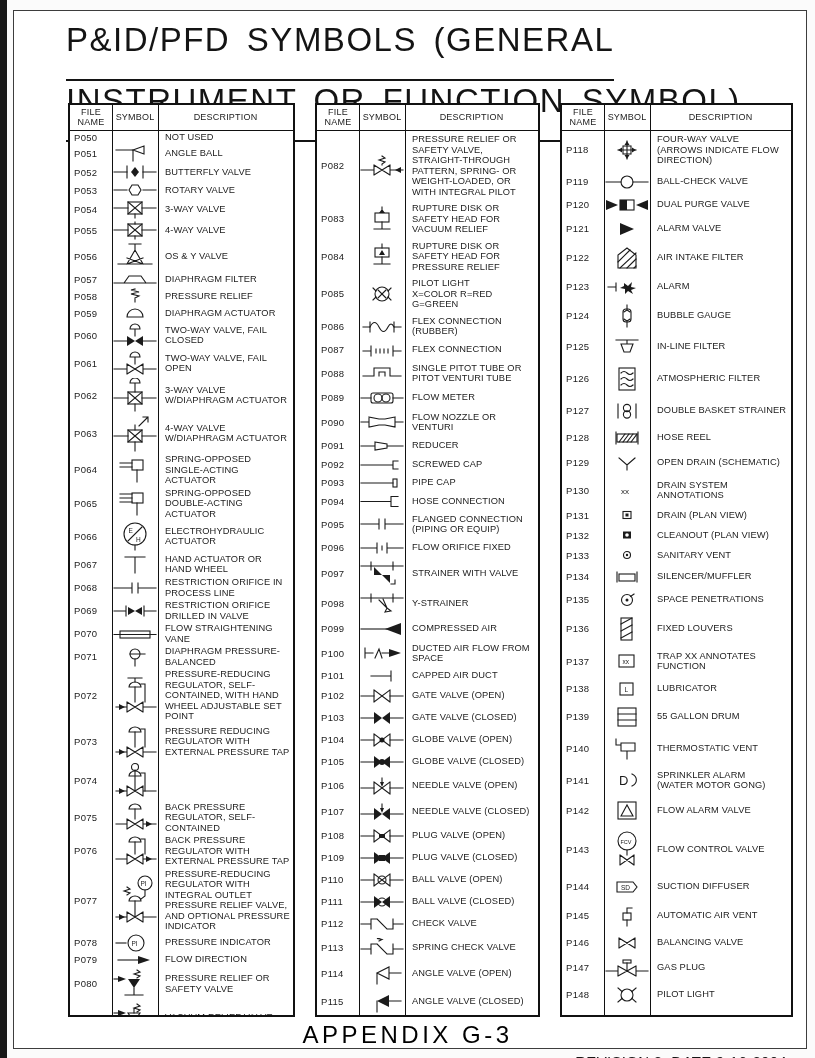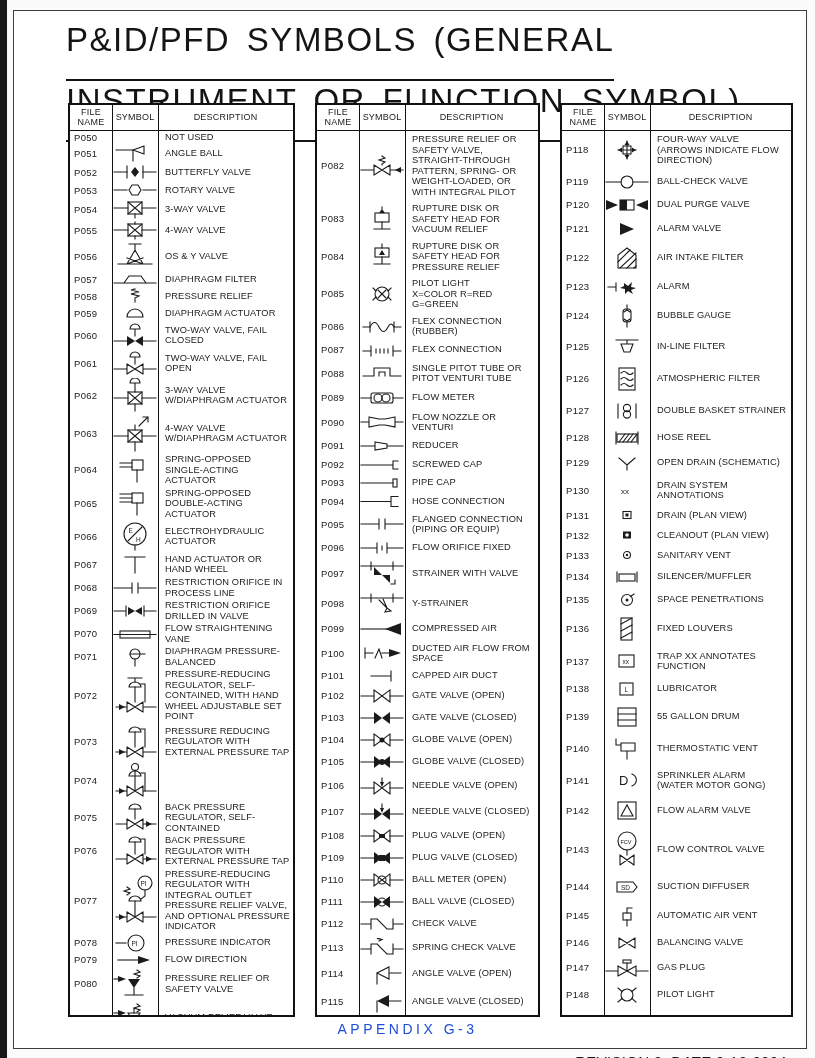--- a/index.html
+++ b/index.html
@@ -714,7 +714,7 @@
               <circle class="ln" cx="23" cy="8" r="4"></circle>
             </svg>
           </div>
-          <div class="cd">BALL METER (OPEN)</div>
+          <div class="cd">BALL VALVE (OPEN)</div>
         </div>
         <div class="row">
           <div class="cf">P111</div>

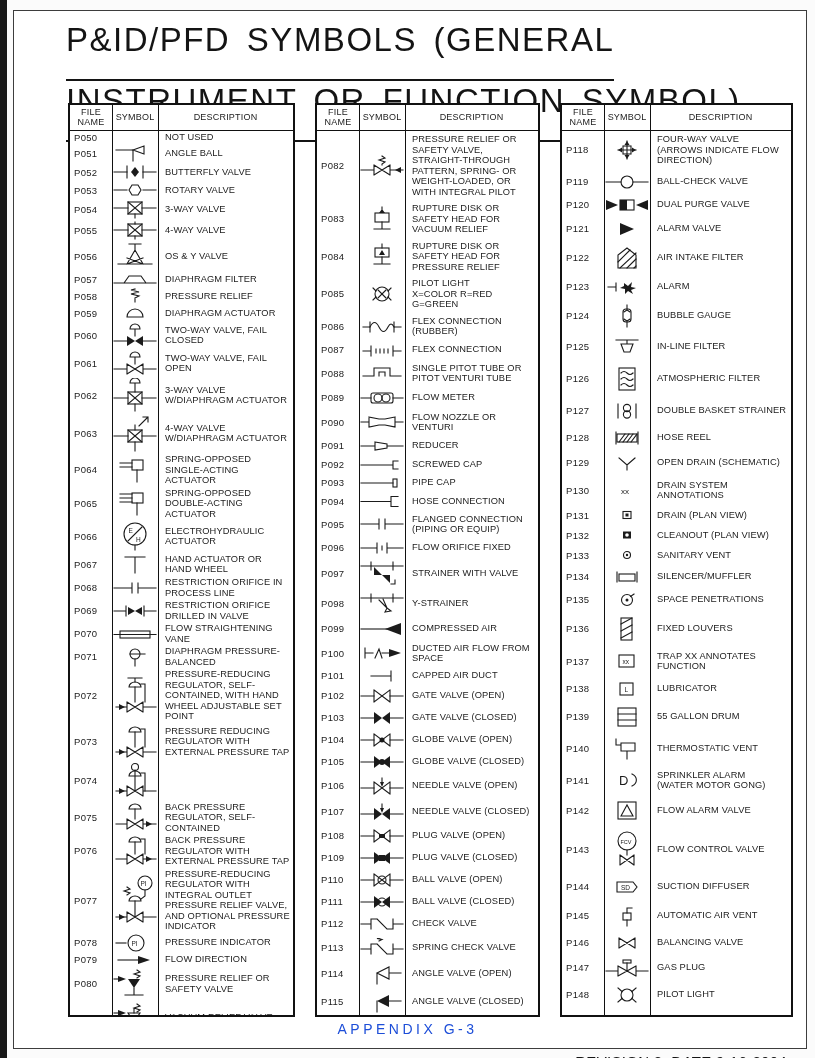--- a/index.html
+++ b/index.html
@@ -29,8 +29,8 @@
   svg .ln{stroke:#1b1b1b;stroke-width:1.1;fill:none;stroke-linecap:square;}
   svg .fl{fill:#1b1b1b;stroke:none;}
   svg .tx{fill:#1b1b1b;font-size:6.5px;font-family:"Liberation Sans",sans-serif;}
-  .appendix{position:absolute;left:0;width:815px;top:1021px;text-align:center;font-size:14px;
-    letter-spacing:3.5px;color:#1d4ed8;}
+  .appendix{position:absolute;left:0;width:815px;top:1021px;text-align:center;font-size:24px;
+    letter-spacing:3.5px;color:#000000;}
   .revision{position:absolute;right:28px;top:1016px;font-size:15px;letter-spacing:0.3px;color:#141414;margin-top:37px;}
 </style>
 </head>

